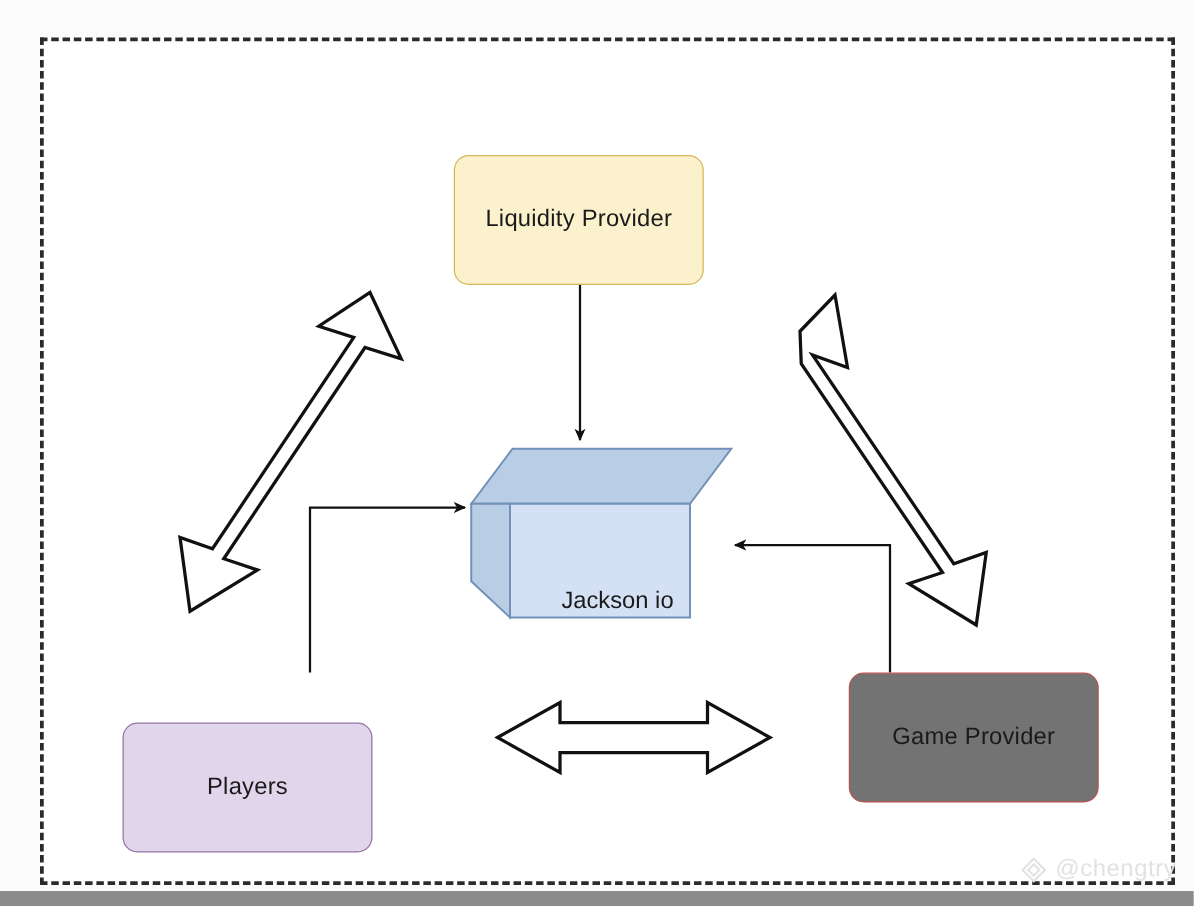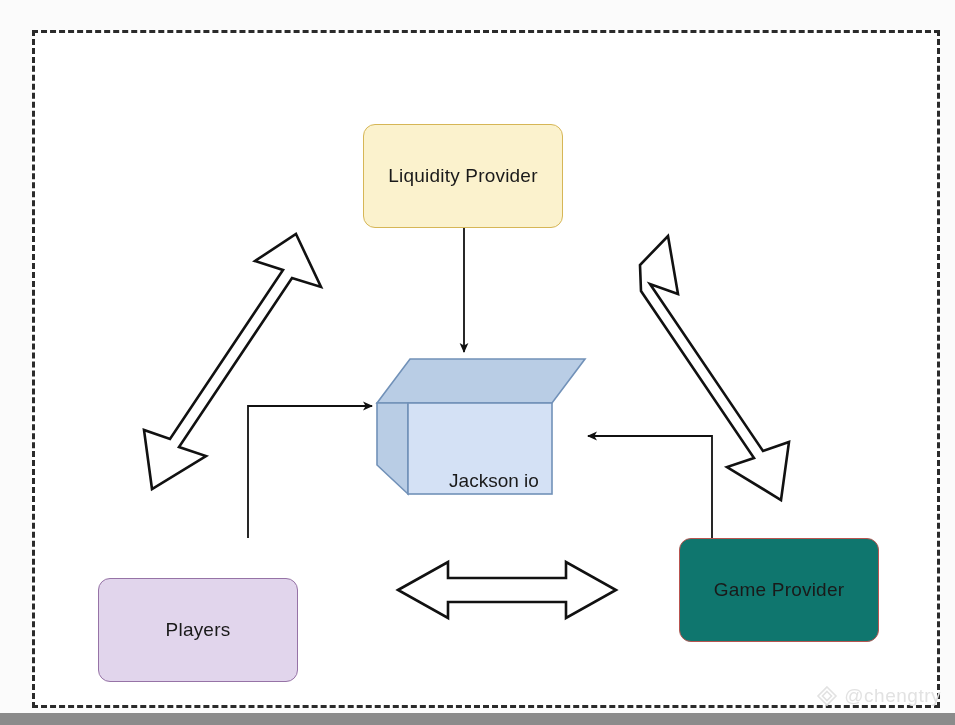--- a/index.html
+++ b/index.html
@@ -55,7 +55,7 @@
   }
   #node-gameprovider {
     left: 679px; top: 538px; width: 200px; height: 104px;
-    background: #0f766e;
+    background: #737373;
     border-color: #b85450;
   }
   

